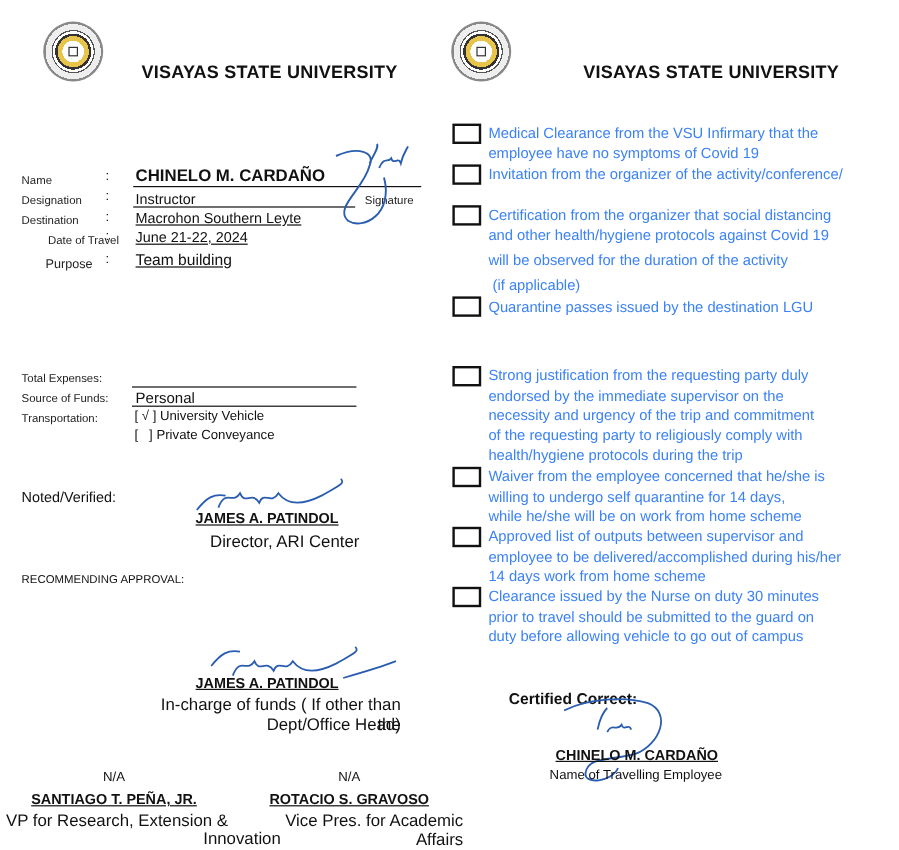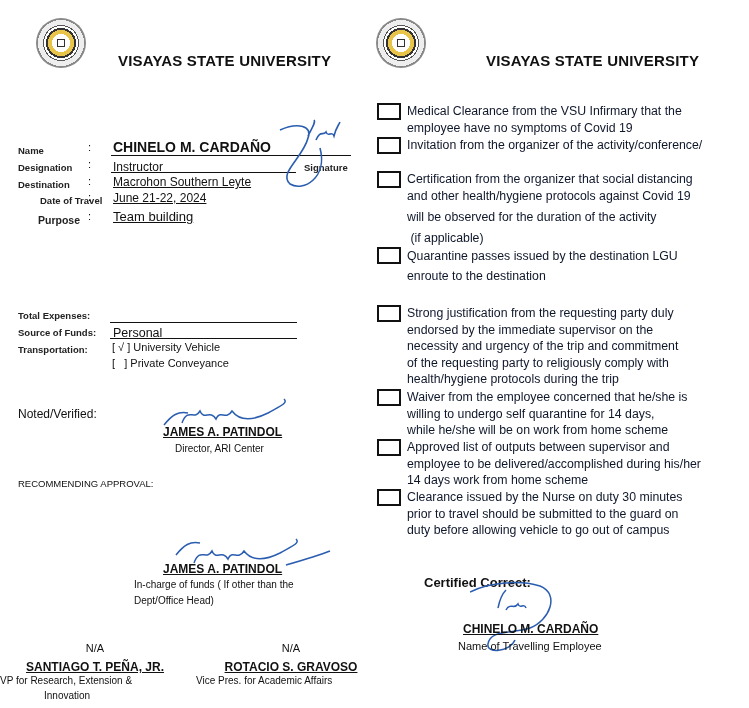--- a/index.html
+++ b/index.html
@@ -22,7 +22,7 @@
   .val { font-size: 12px; }
   .uline { border-bottom: 1px solid #111; }
   .check-box { position: absolute; width: 24px; height: 17px; border: 2.5px solid #111; box-sizing: border-box; }
-  .req { position: absolute; left: 407px; font-size: 12.3px; line-height: 16.5px; color: #0f172a; }
+  .req { position: absolute; left: 407px; font-size: 12.3px; line-height: 16.5px; color: #3b82f6; }
   .sig-name { font-weight: bold; font-size: 12px; text-decoration: underline; }
   .sig-role { font-size: 10px; text-align: left; }
   .center { text-align: center; }

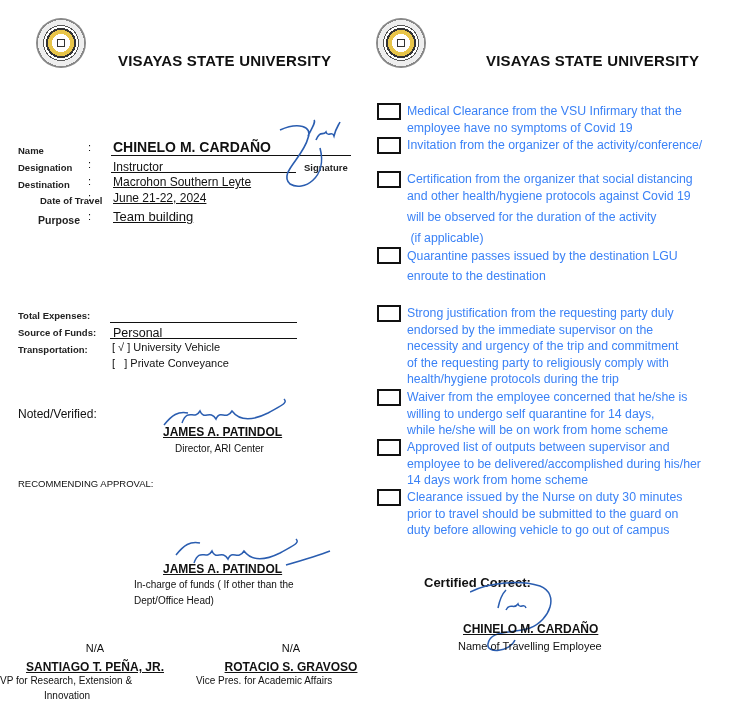--- a/index.html
+++ b/index.html
@@ -17,7 +17,7 @@
     border: 1.5px solid #333; box-sizing: border-box;
   }
   .uni-title { font-weight: bold; font-size: 15px; letter-spacing: 0.2px; }
-  .lbl { font-size: 9.5px; color: #222; font-weight: bold; }
+  .lbl { font-size: 9.5px; color: #222; }
   .colon { font-size: 11px; }
   .val { font-size: 12px; }
   .uline { border-bottom: 1px solid #111; }

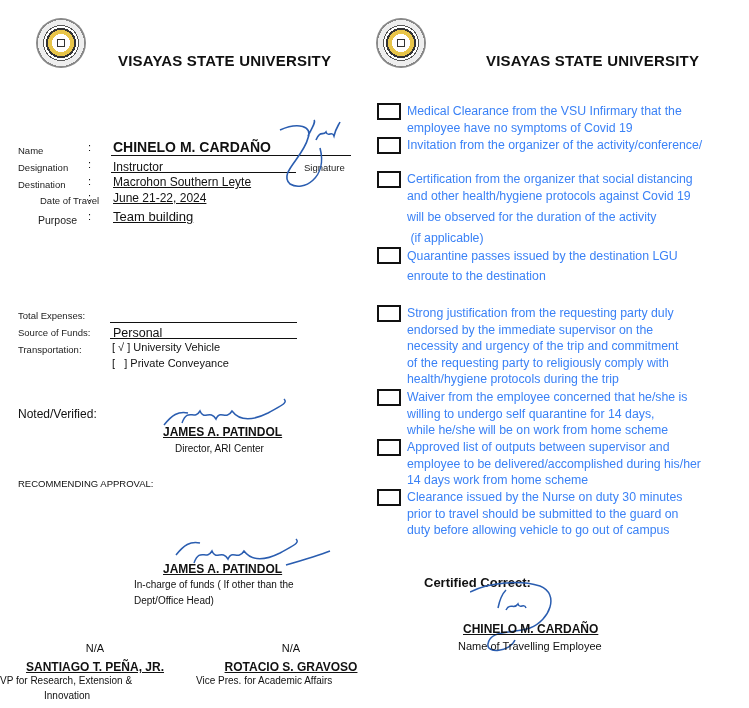--- a/index.html
+++ b/index.html
@@ -137,7 +137,6 @@
     <div class="check-box" style="left:377px; top:247px;"></div>
     <div class="req" style="top:247px; line-height:19.5px;">
       <div>Quarantine passes issued by the destination LGU</div>
-      <div>enroute to the destination</div>
     </div>
 
     <div class="check-box" style="left:377px; top:305px;"></div>

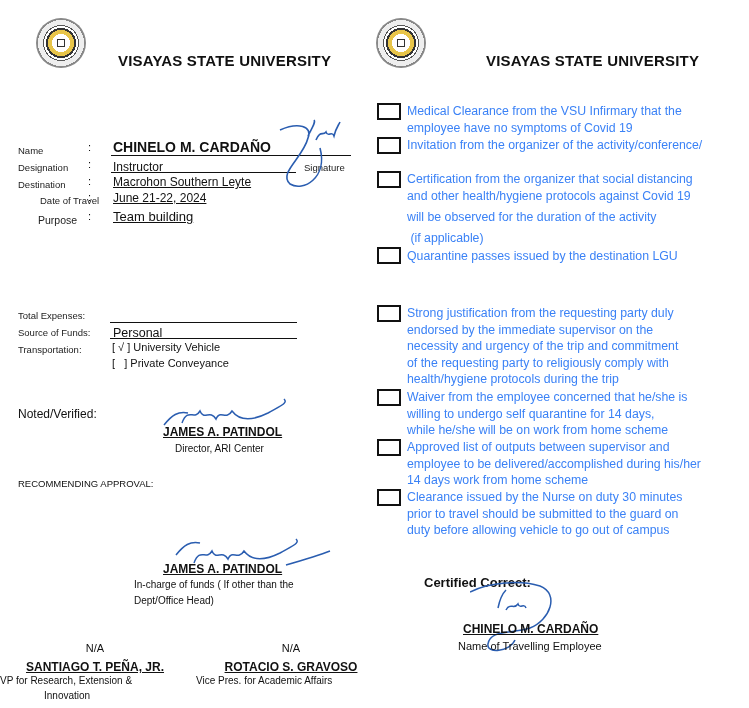--- a/index.html
+++ b/index.html
@@ -24,7 +24,7 @@
   .check-box { position: absolute; width: 24px; height: 17px; border: 2.5px solid #111; box-sizing: border-box; }
   .req { position: absolute; left: 407px; font-size: 12.3px; line-height: 16.5px; color: #3b82f6; }
   .sig-name { font-weight: bold; font-size: 12px; text-decoration: underline; }
-  .sig-role { font-size: 10px; text-align: left; }
+  .sig-role { font-size: 14px; text-align: right; }
   .center { text-align: center; }
 </style>
 </head>

